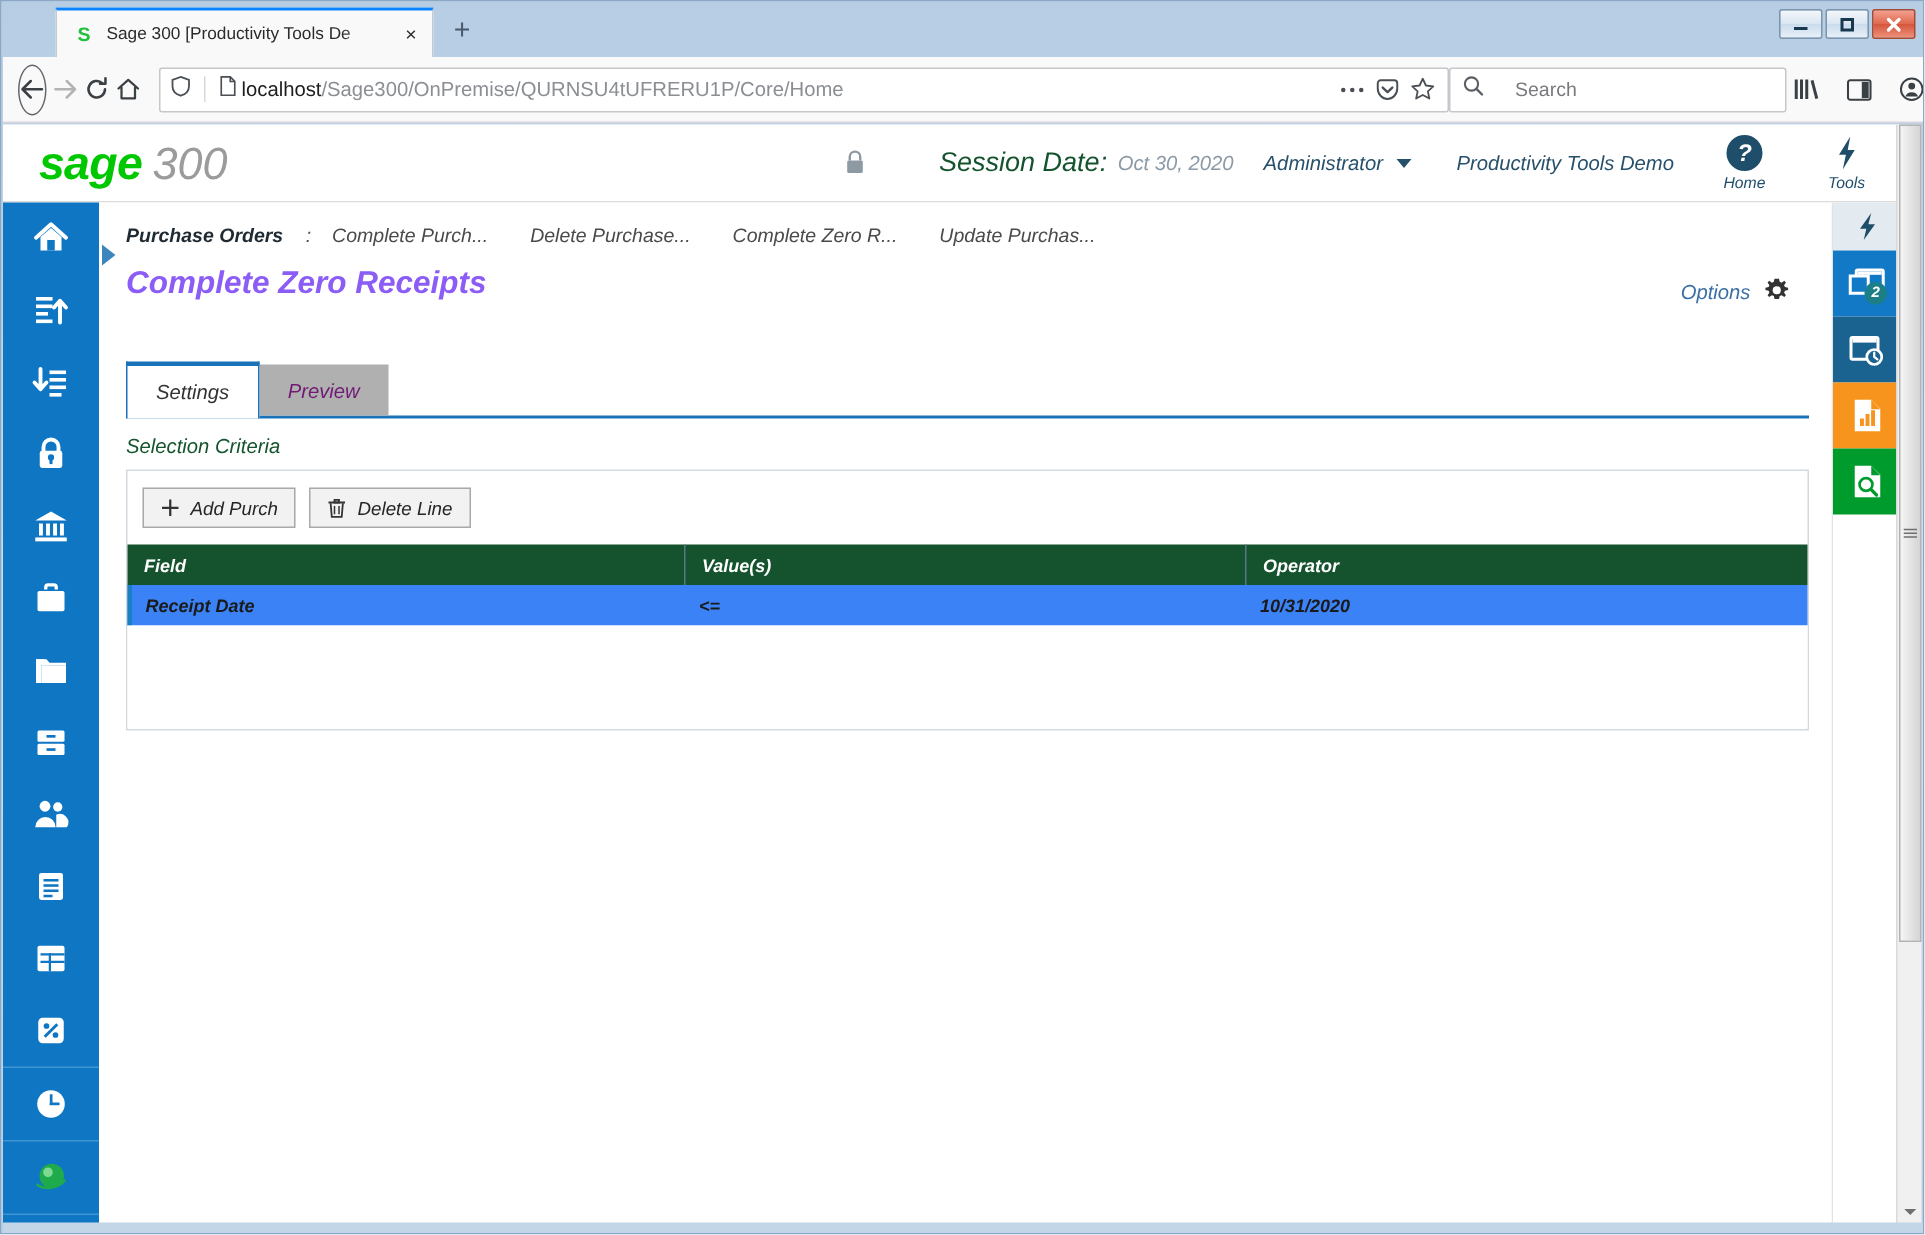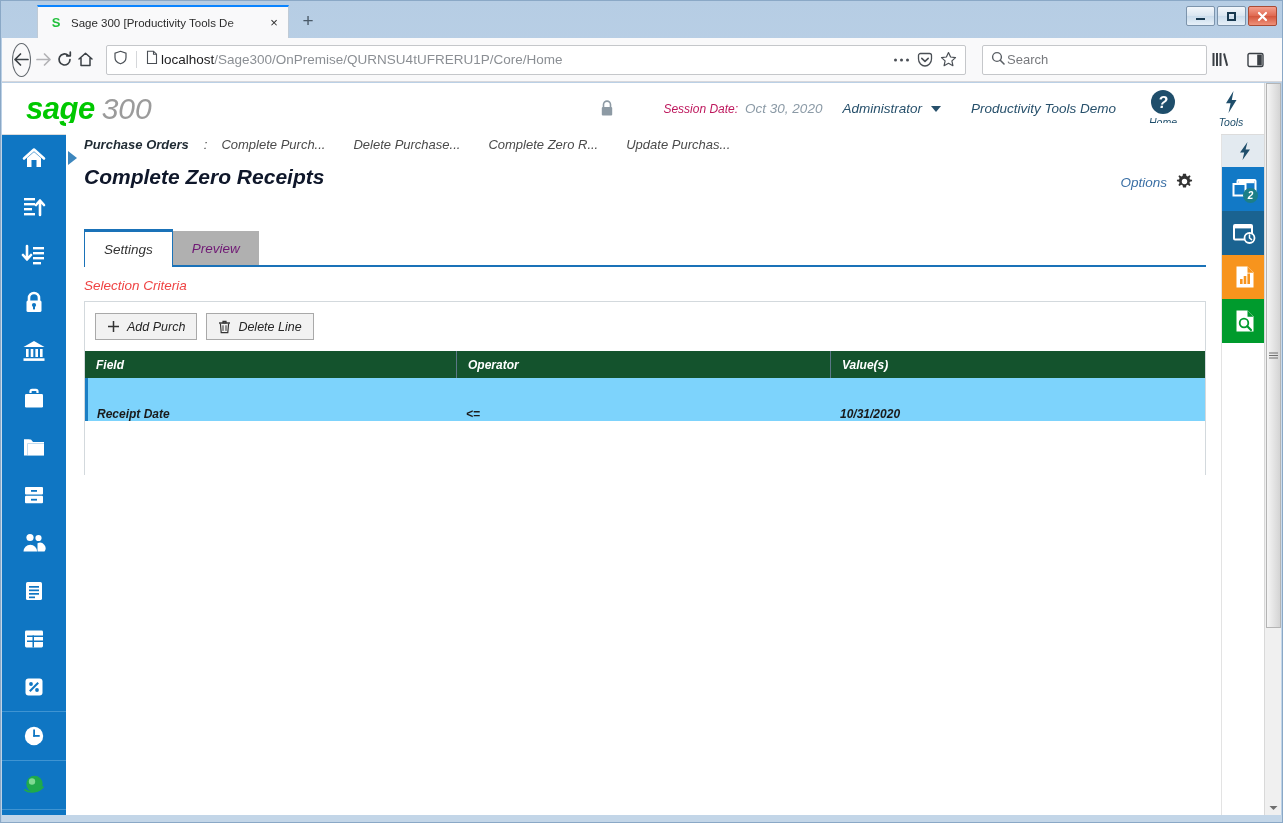--- a/index.html
+++ b/index.html
@@ -104,9 +104,9 @@
   .url-right span { cursor: pointer; color: #4a4f55; display: flex; }
 
   .searchbar {
-    flex: 0 0 225px; height: 30px; margin-left: 16px;
+    flex: 0 0 225px; height: 30px; margin-left: 0;
     background: #ffffff; border: 1px solid #c5c7ca; border-radius: 2px;
-    display: flex; align-items: center; padding: 0 8px; gap: 2px;
+    display: flex; align-items: center; padding: 0 8px; gap: 21px;
   }
   .searchbar .ph { font-size: 13px; color: #77797d; }
 

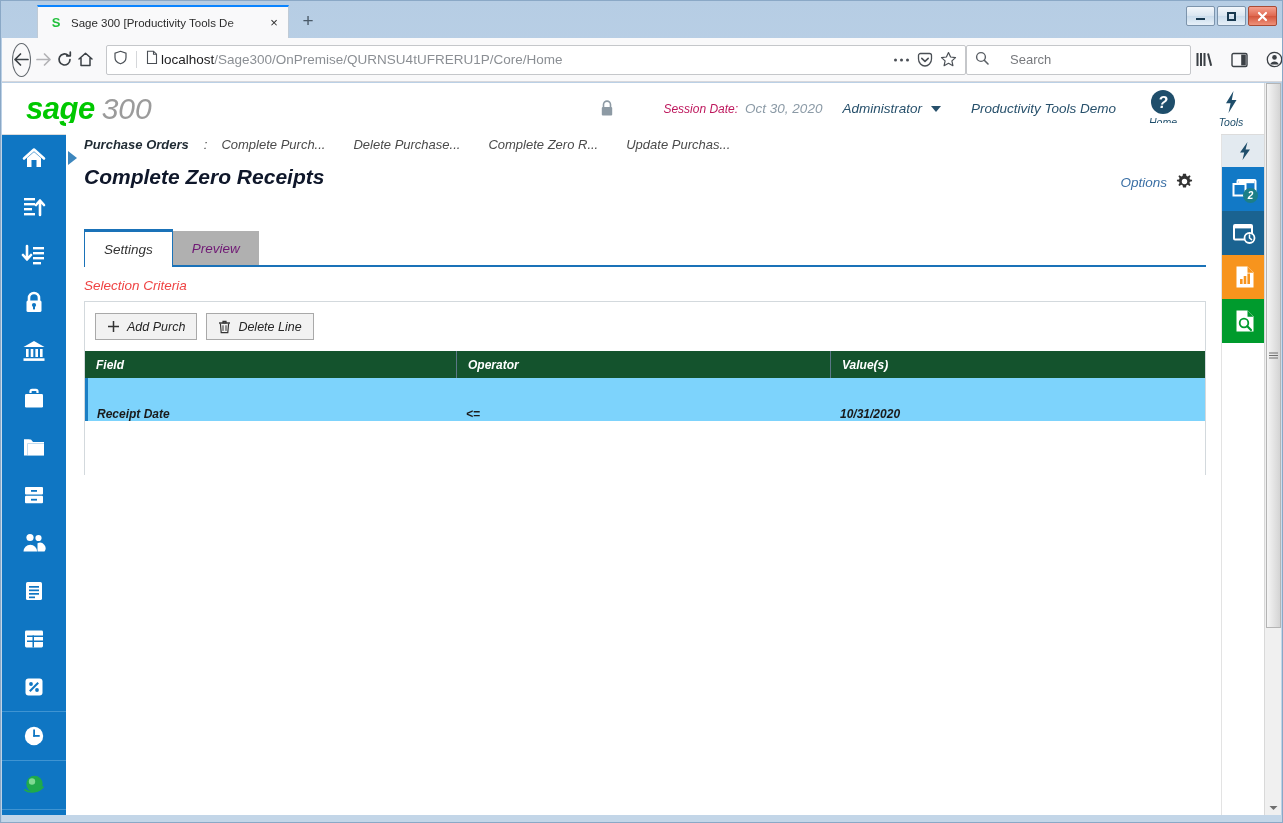--- a/index.html
+++ b/index.html
@@ -147,7 +147,7 @@
     padding-right: 14px; gap: 0;
   }
   .lock-icon { margin-right: 9px; display: flex; color: #8d9aa4; }
-  .session-label { font-size: 12px; color: #be185d; margin-left: 40px; }
+  .session-label { font-size: 18px; color: #14532d; margin-left: 40px; }
   .session-date { font-size: 13.5px; color: #8b9aa6; margin-left: 7px; }
   .admin-block {
     margin-left: 20px; display: flex; align-items: center; gap: 9px;

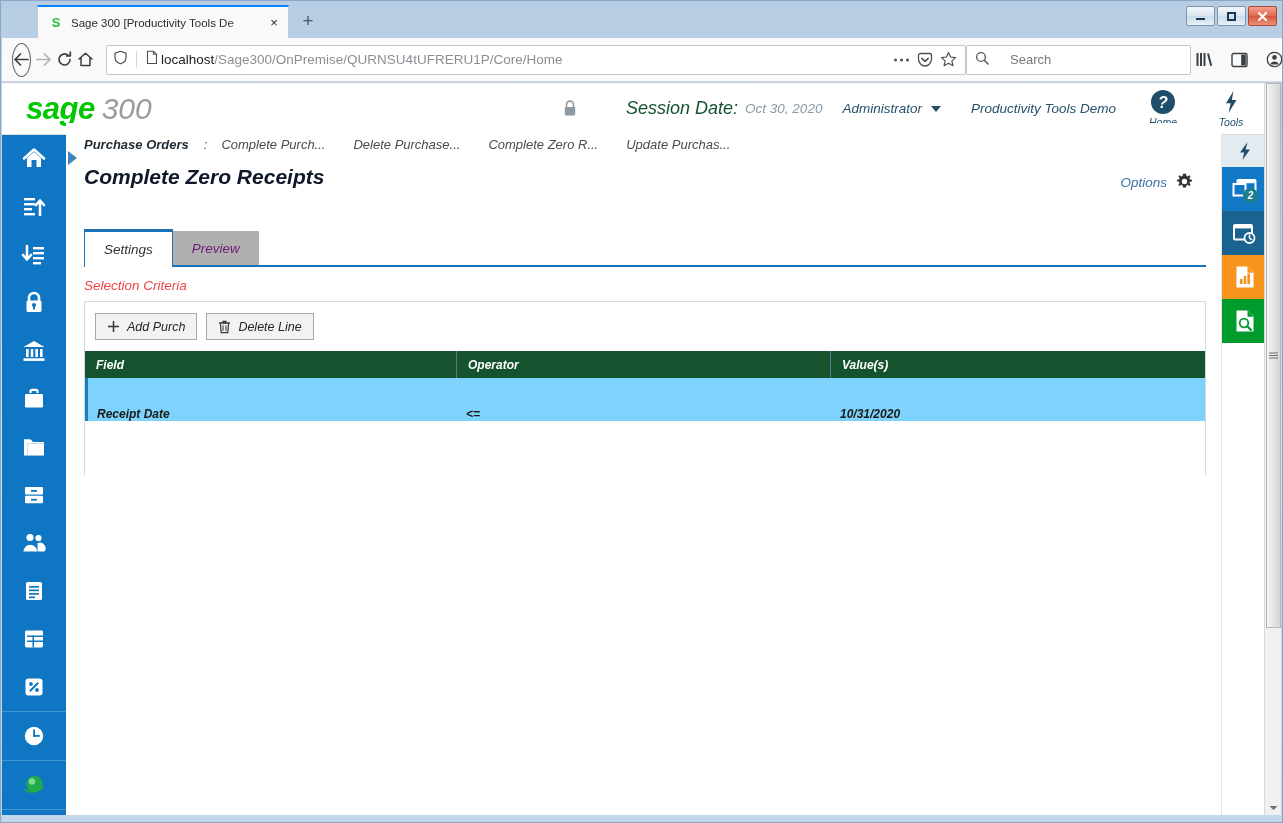--- a/index.html
+++ b/index.html
@@ -203,7 +203,7 @@
 
   
   .content {
-    position: absolute; left: 64px; top: 40px;
+    position: absolute; left: 64px; top: 52px;
     width: 1155px; height: 681px; background: #ffffff;
   }
   .expander {

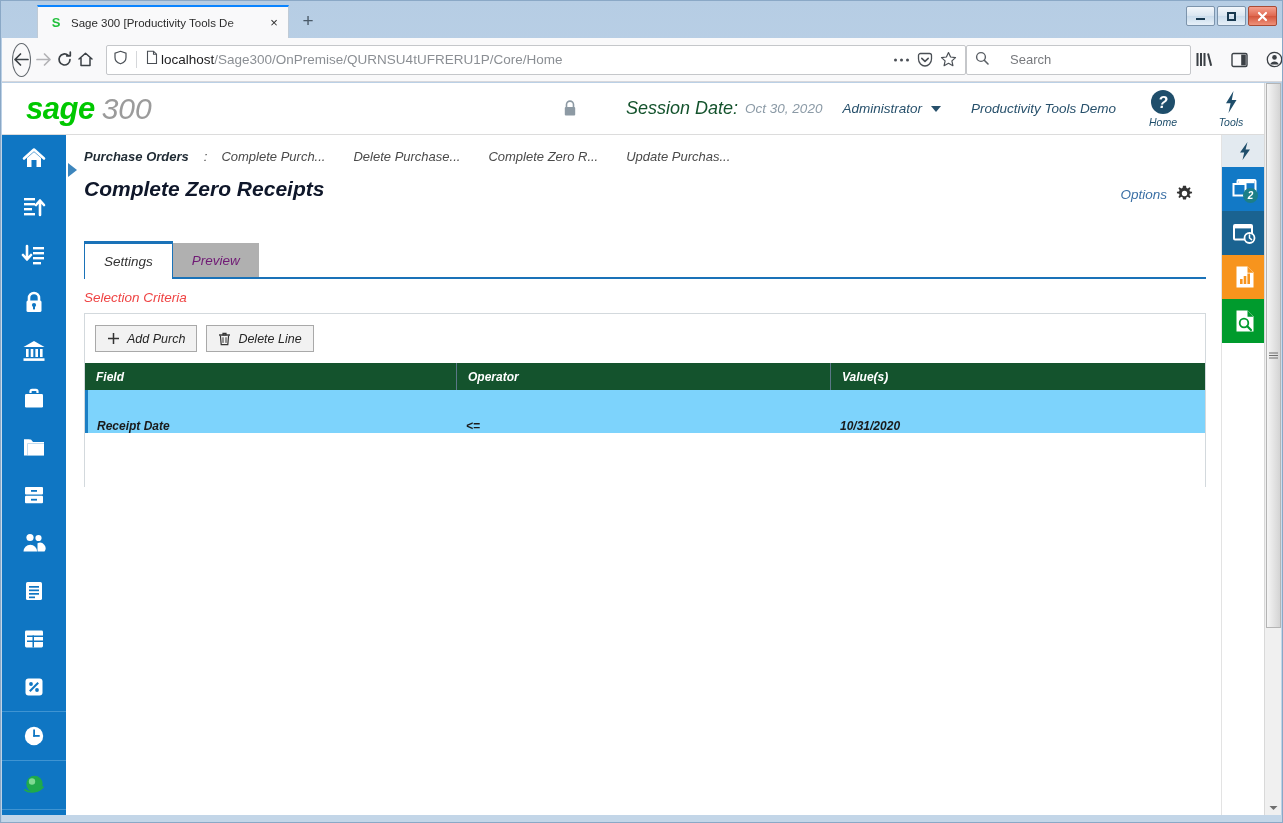--- a/index.html
+++ b/index.html
@@ -229,7 +229,7 @@
 
   .page-title {
     position: absolute; left: 18px; top: 42px;
-    font-size: 21px; font-weight: bold; color: #0f172a;
+    font-size: 21px; font-weight: bold; color: #8b5cf6;
   }
   .options-link {
     position: absolute; right: 28px; top: 50px;

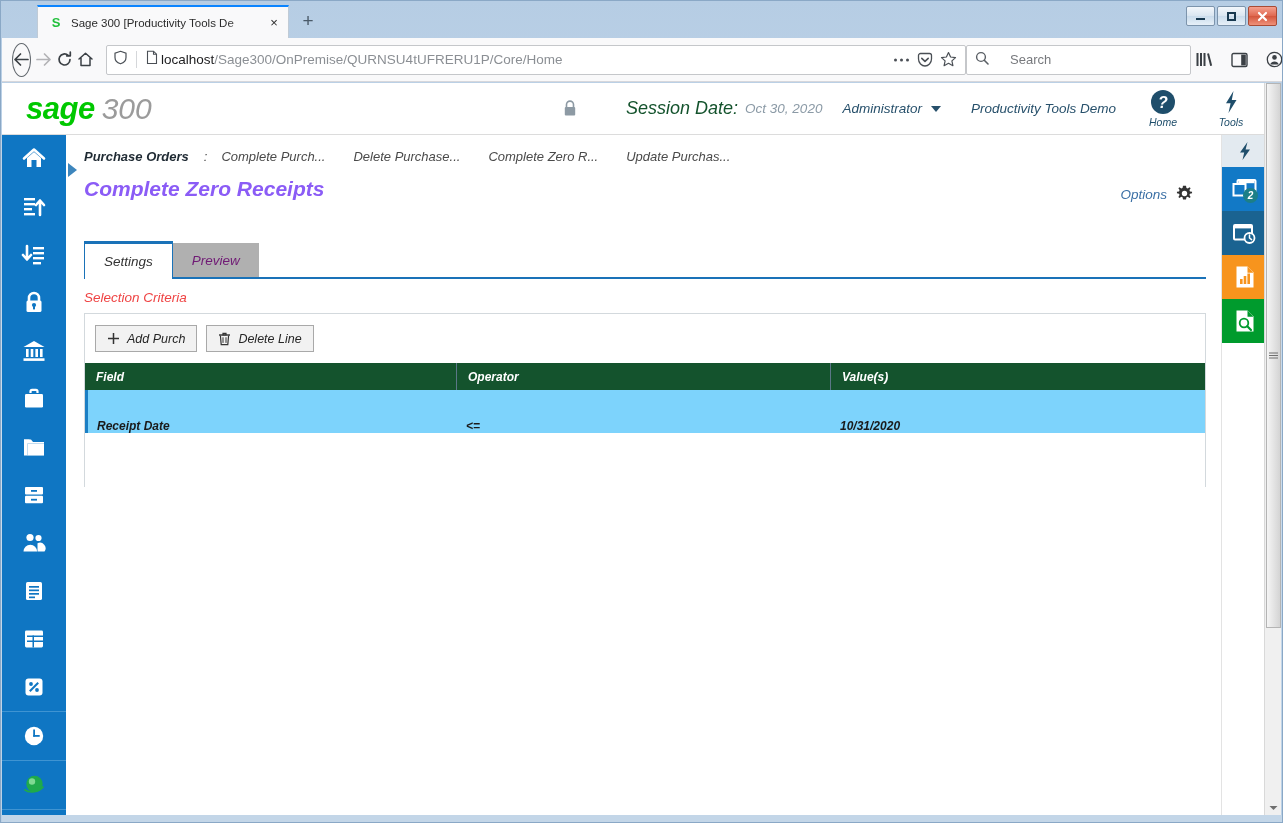--- a/index.html
+++ b/index.html
@@ -261,7 +261,7 @@
 
   .sect-label {
     position: absolute; left: 18px; top: 155px;
-    font-size: 13.5px; color: #ef4444;
+    font-size: 13.5px; color: #14532d;
   }
 
   .panel {

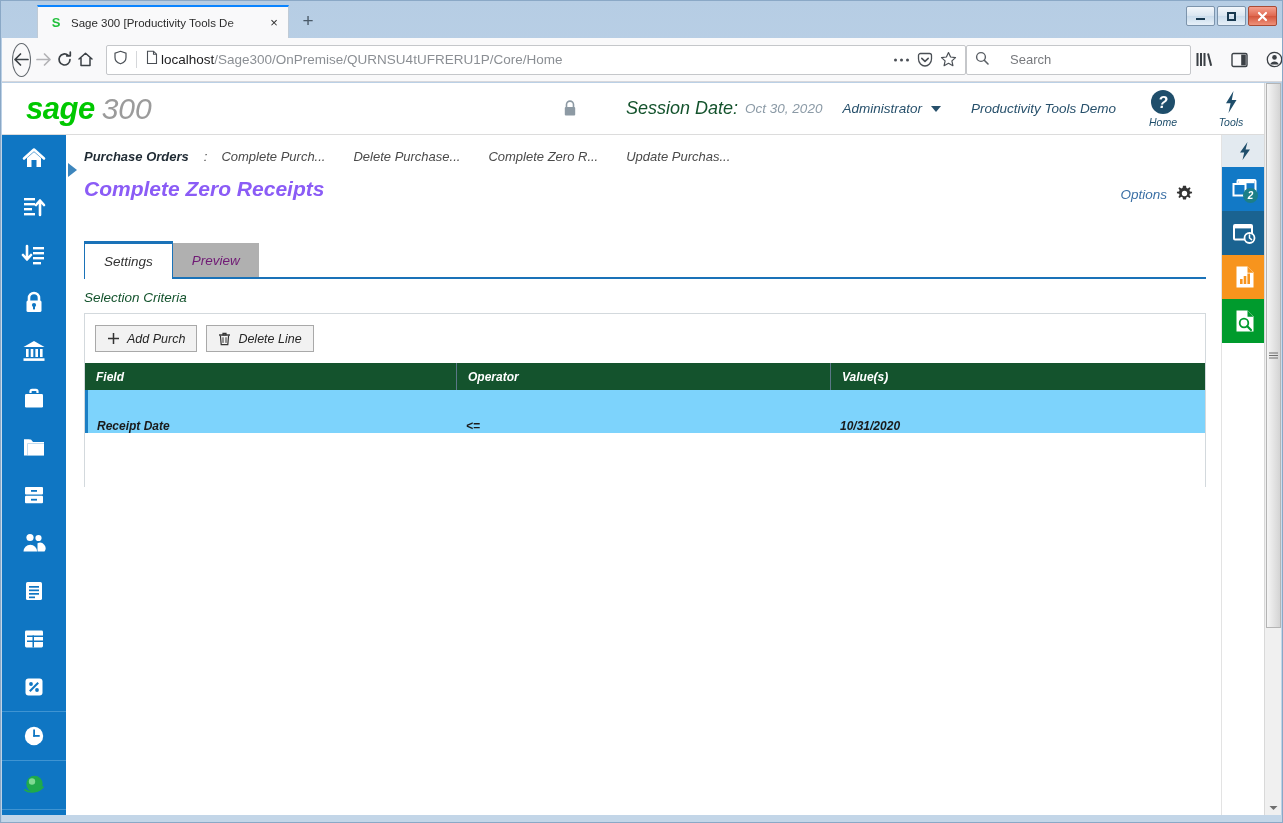--- a/index.html
+++ b/index.html
@@ -717,8 +717,8 @@
 
         <div class="grid-head">
           <div class="gh-cell col-field">Field</div>
+          <div class="gh-cell col-values">Value(s)</div>
           <div class="gh-cell col-operator">Operator</div>
-          <div class="gh-cell col-values">Value(s)</div>
         </div>
 
         <div class="grid-row">

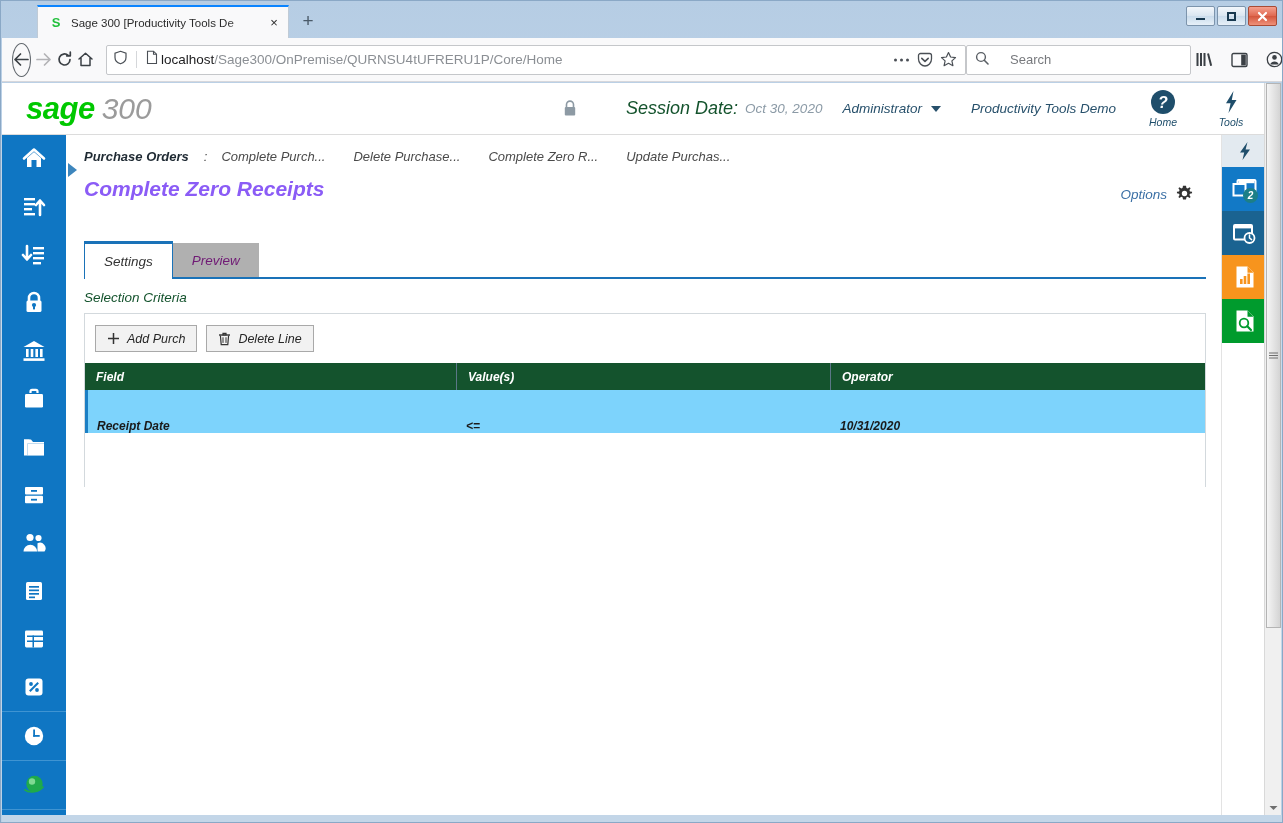--- a/index.html
+++ b/index.html
@@ -293,9 +293,8 @@
   .gh-cell:last-child { border-right: none; }
 
   .grid-row {
-    display: flex; height: 43px; background: #7dd3fc;
+    display: flex; height: 27px; background: #3b82f6;
     border-left: 3px solid #1b7fc4;
-    align-items: flex-end;
   }
   .gr-cell {
     display: flex; align-items: center;

